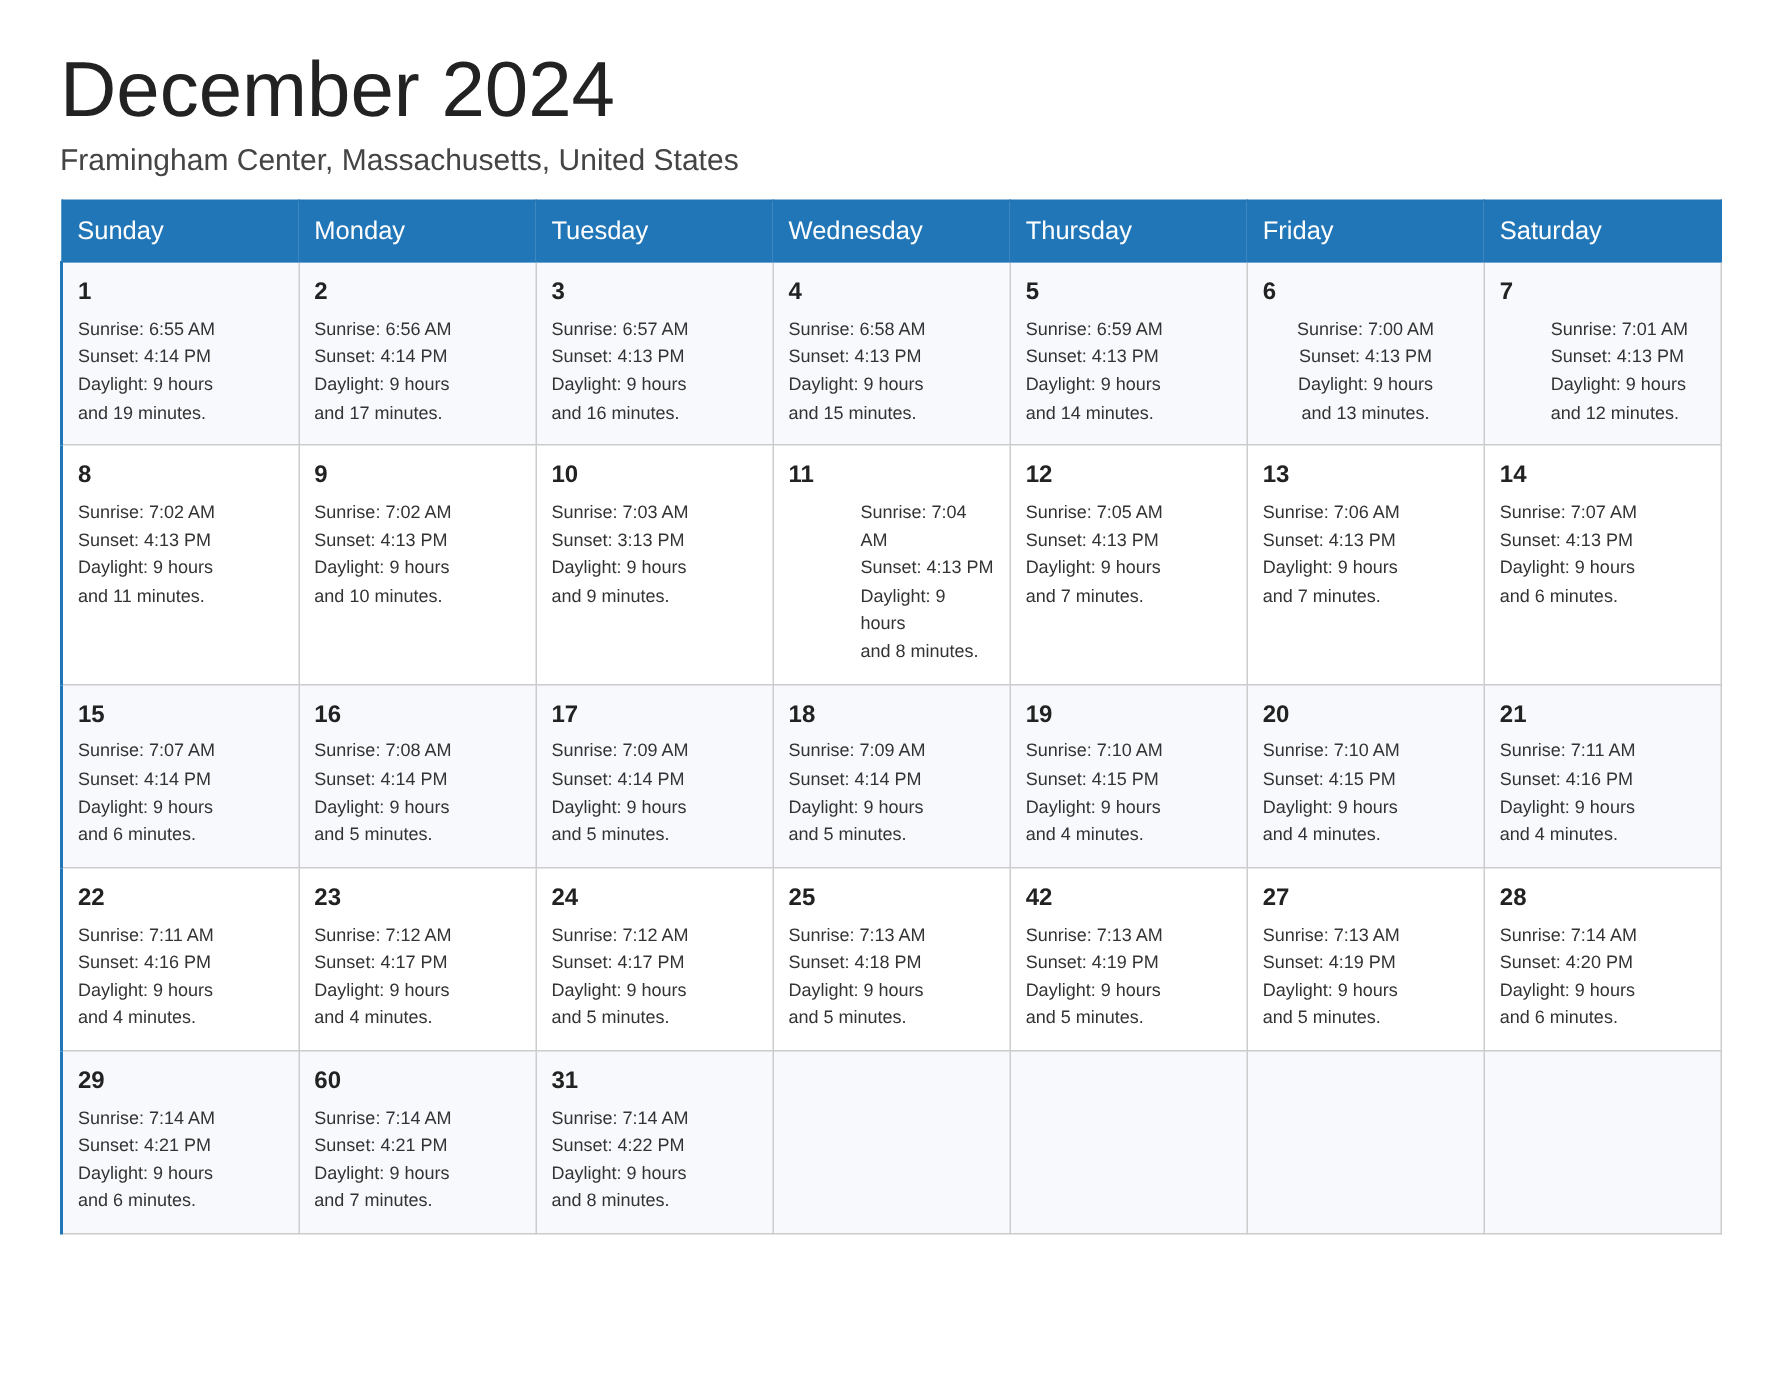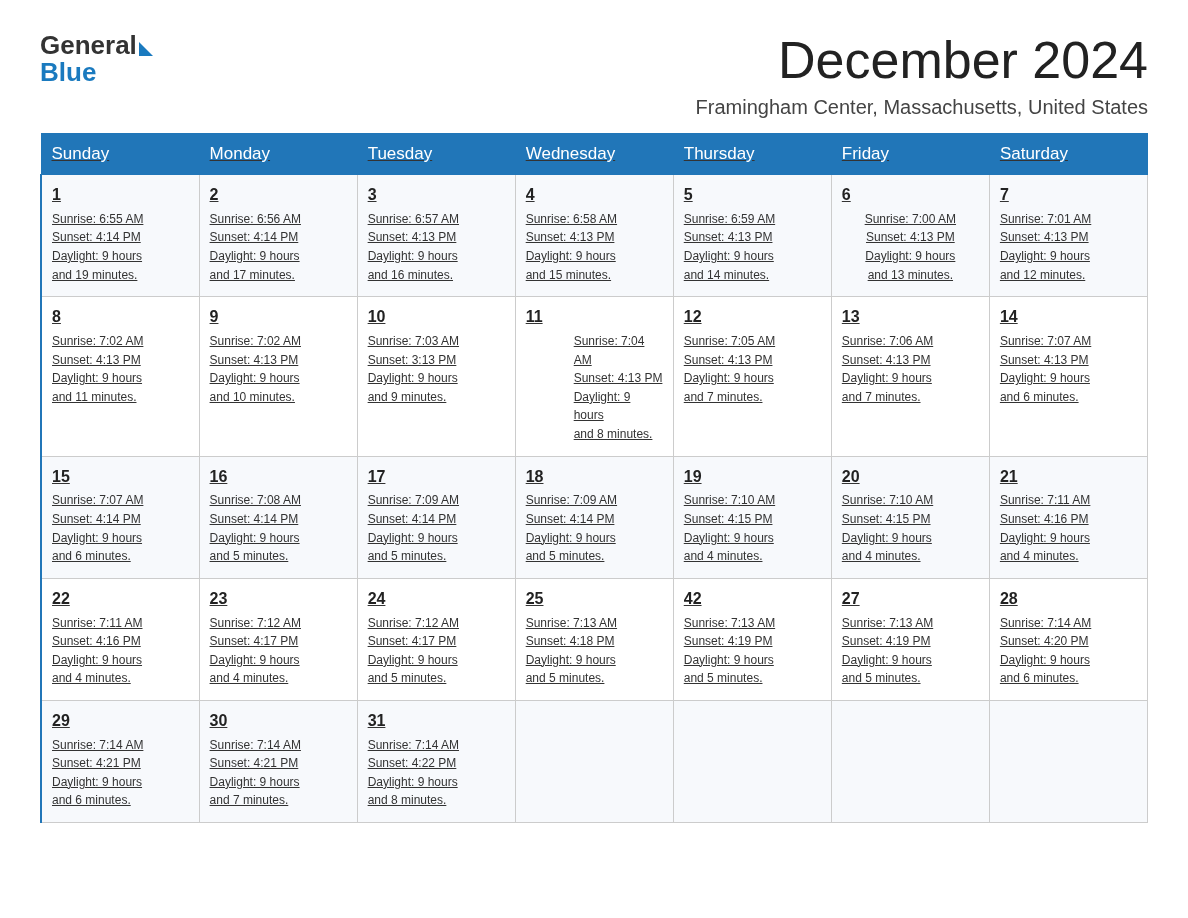--- a/index.html
+++ b/index.html
@@ -97,15 +97,6 @@
 <body>
 
 <div class="header-top">
-  <div class="logo">
-    <div style="display:flex;flex-direction:column;align-items:flex-start;">
-      <div style="display:flex;align-items:center;">
-        <span class="logo-text-general">General</span>
-        <div class="logo-triangle"></div>
-      </div>
-      <span class="logo-text-blue" style="margin-top:-4px;">Blue</span>
-    </div>
-  </div>
   <div style="text-align:right;">
     <div class="month-title">December 2024</div>
   </div>

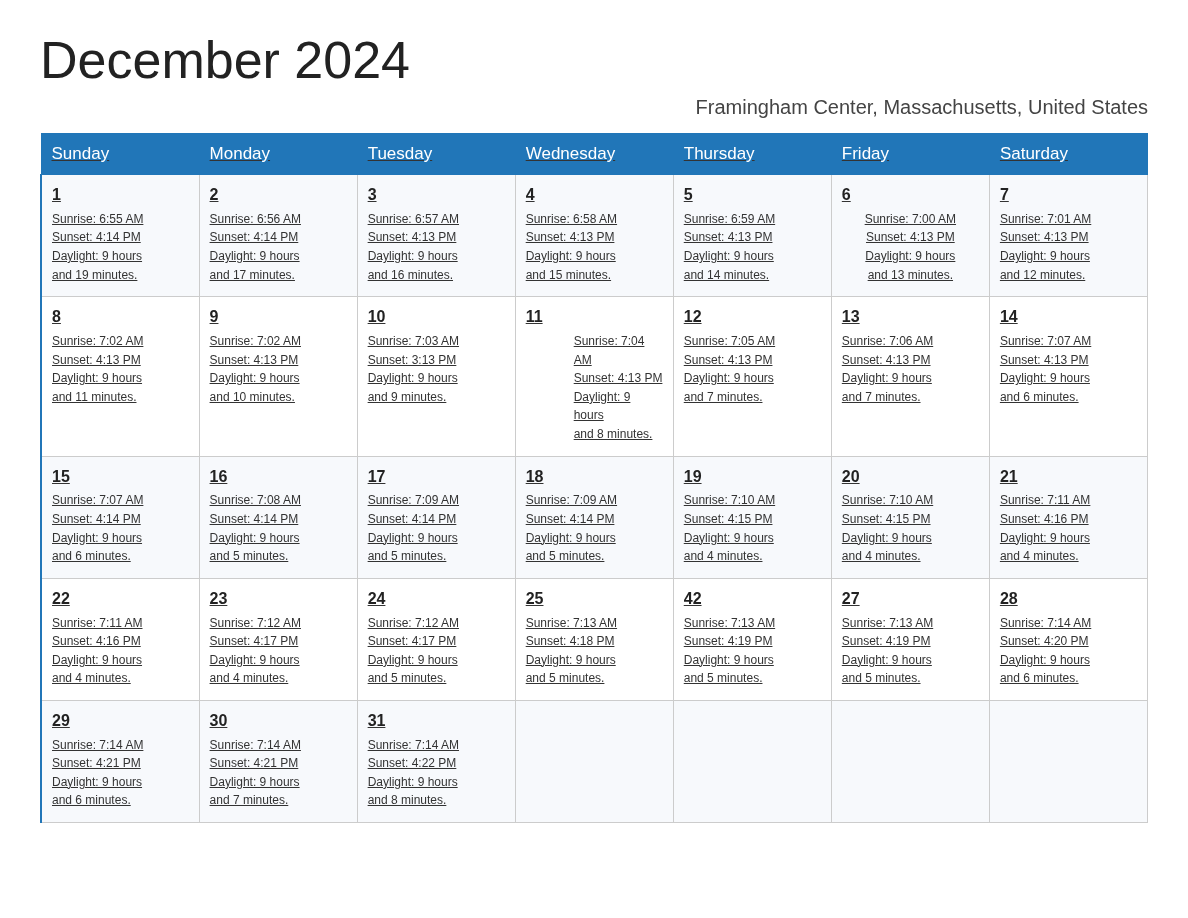--- a/index.html
+++ b/index.html
@@ -47,7 +47,6 @@
       color: #222;
     }
     .location-title {
-      text-align: right;
       font-size: 20px;
       color: #444;
       margin-bottom: 14px;

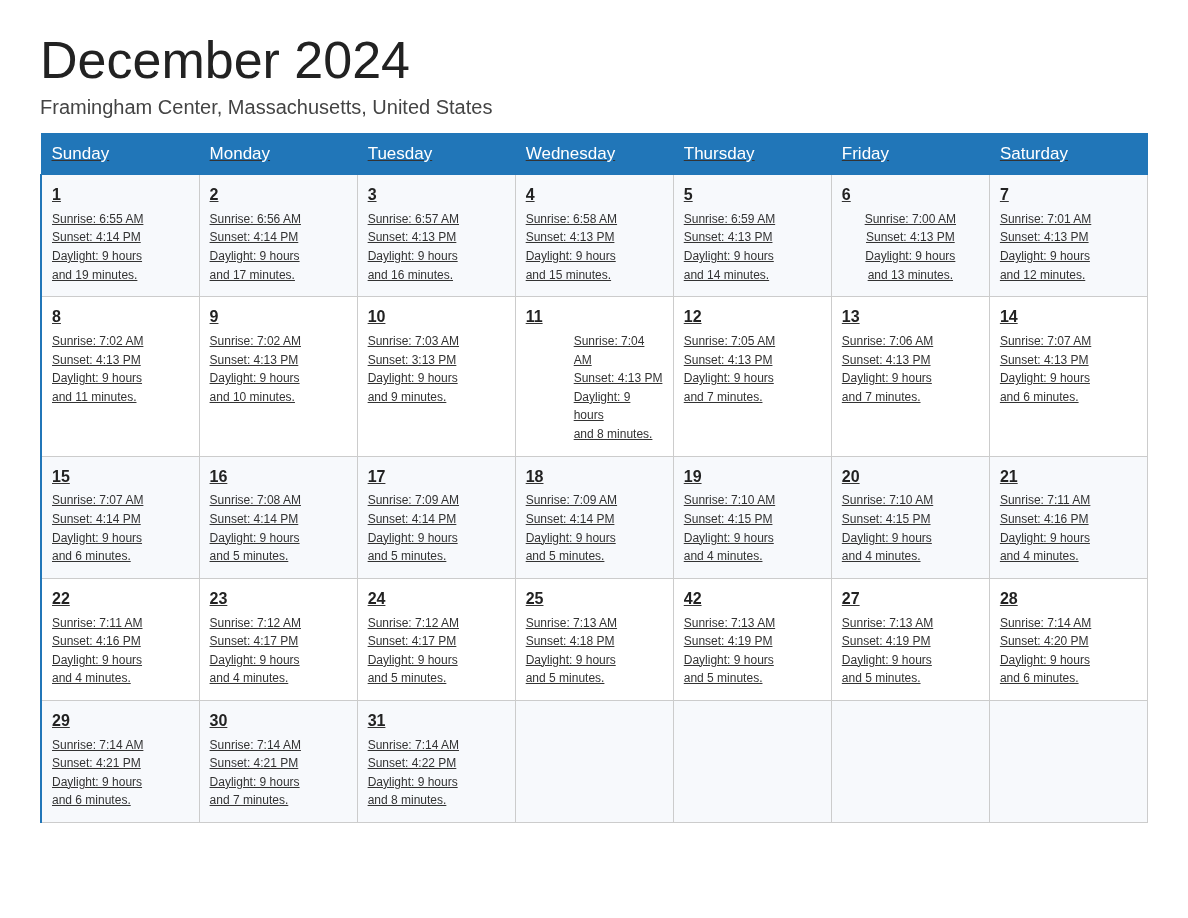--- a/index.html
+++ b/index.html
@@ -54,7 +54,6 @@
     table {
       width: 100%;
       border-collapse: collapse;
-      text-decoration: underline;
     }
     thead tr th {
       background-color: #2176b8;

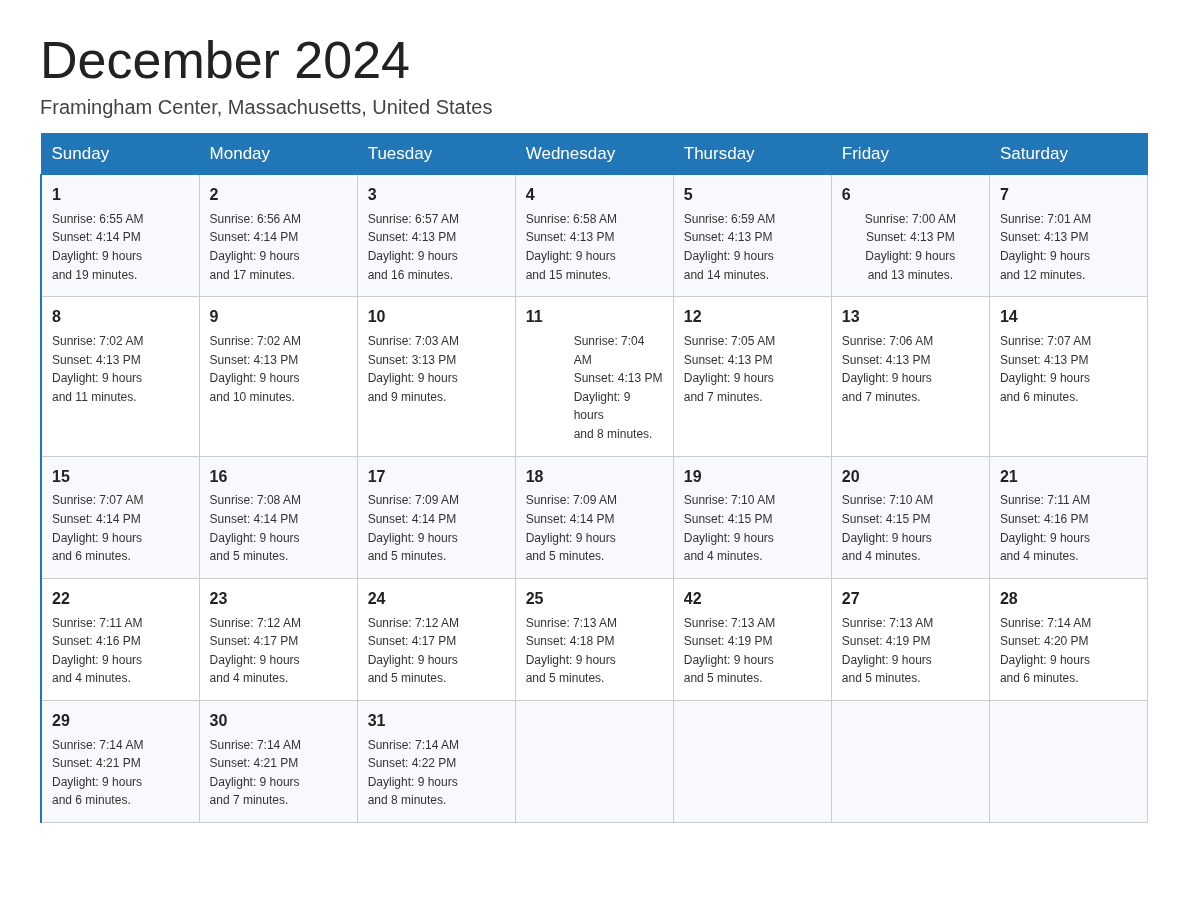--- a/index.html
+++ b/index.html
@@ -159,7 +159,7 @@
         </td>
         <td>
           <span class="day-number">7</span>
-          <div class="day-info" style="white-space: pre-line;">Sunrise: 7:01 AM
+          <div class="day-info" style="white-space: pre-line; margin-left: 34px;">Sunrise: 7:01 AM
 Sunset: 4:13 PM
 Daylight: 9 hours
 and 12 minutes.</div>

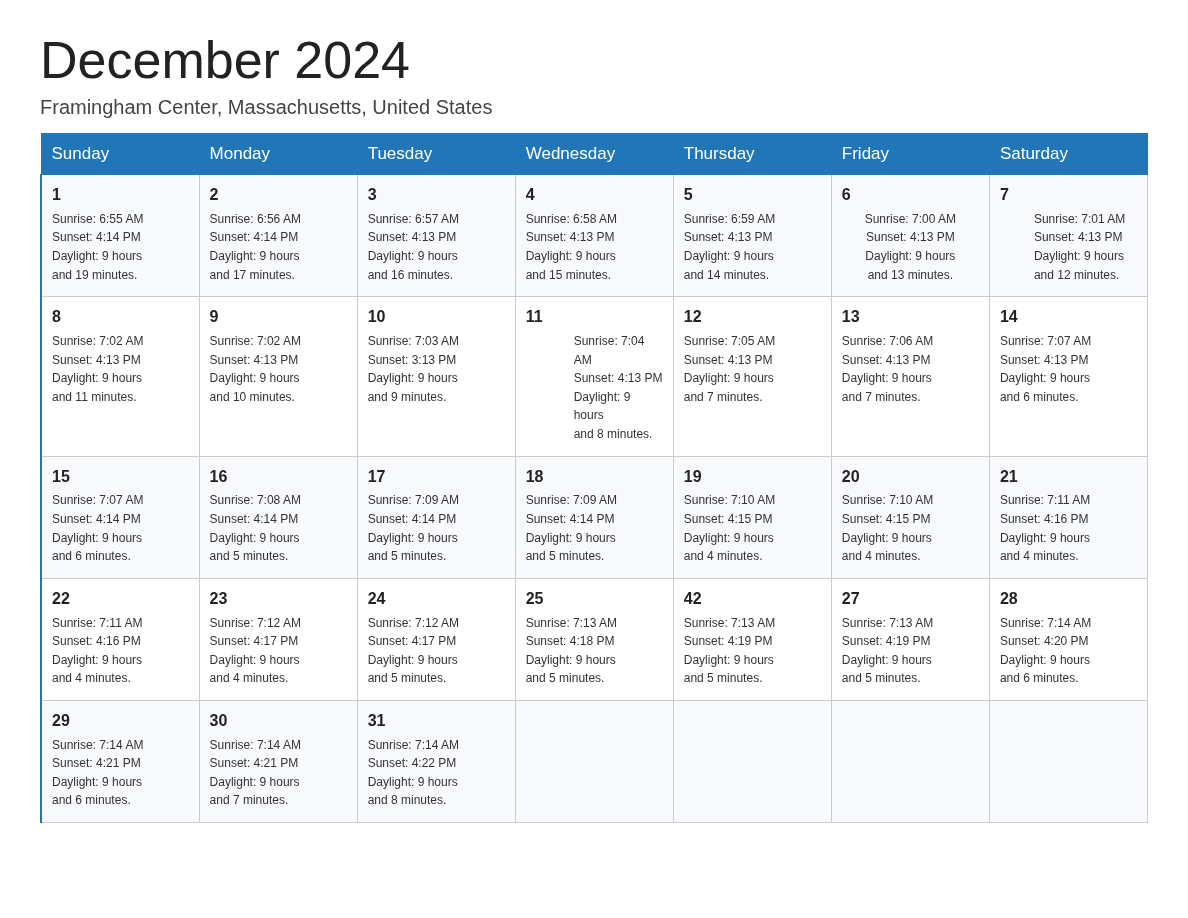--- a/index.html
+++ b/index.html
@@ -327,7 +327,7 @@
 and 6 minutes.</div>
         </td>
         <td>
-          <span class="day-number">30</span>
+          <span class="day-number">60</span>
           <div class="day-info" style="white-space: pre-line;">Sunrise: 7:14 AM
 Sunset: 4:21 PM
 Daylight: 9 hours

